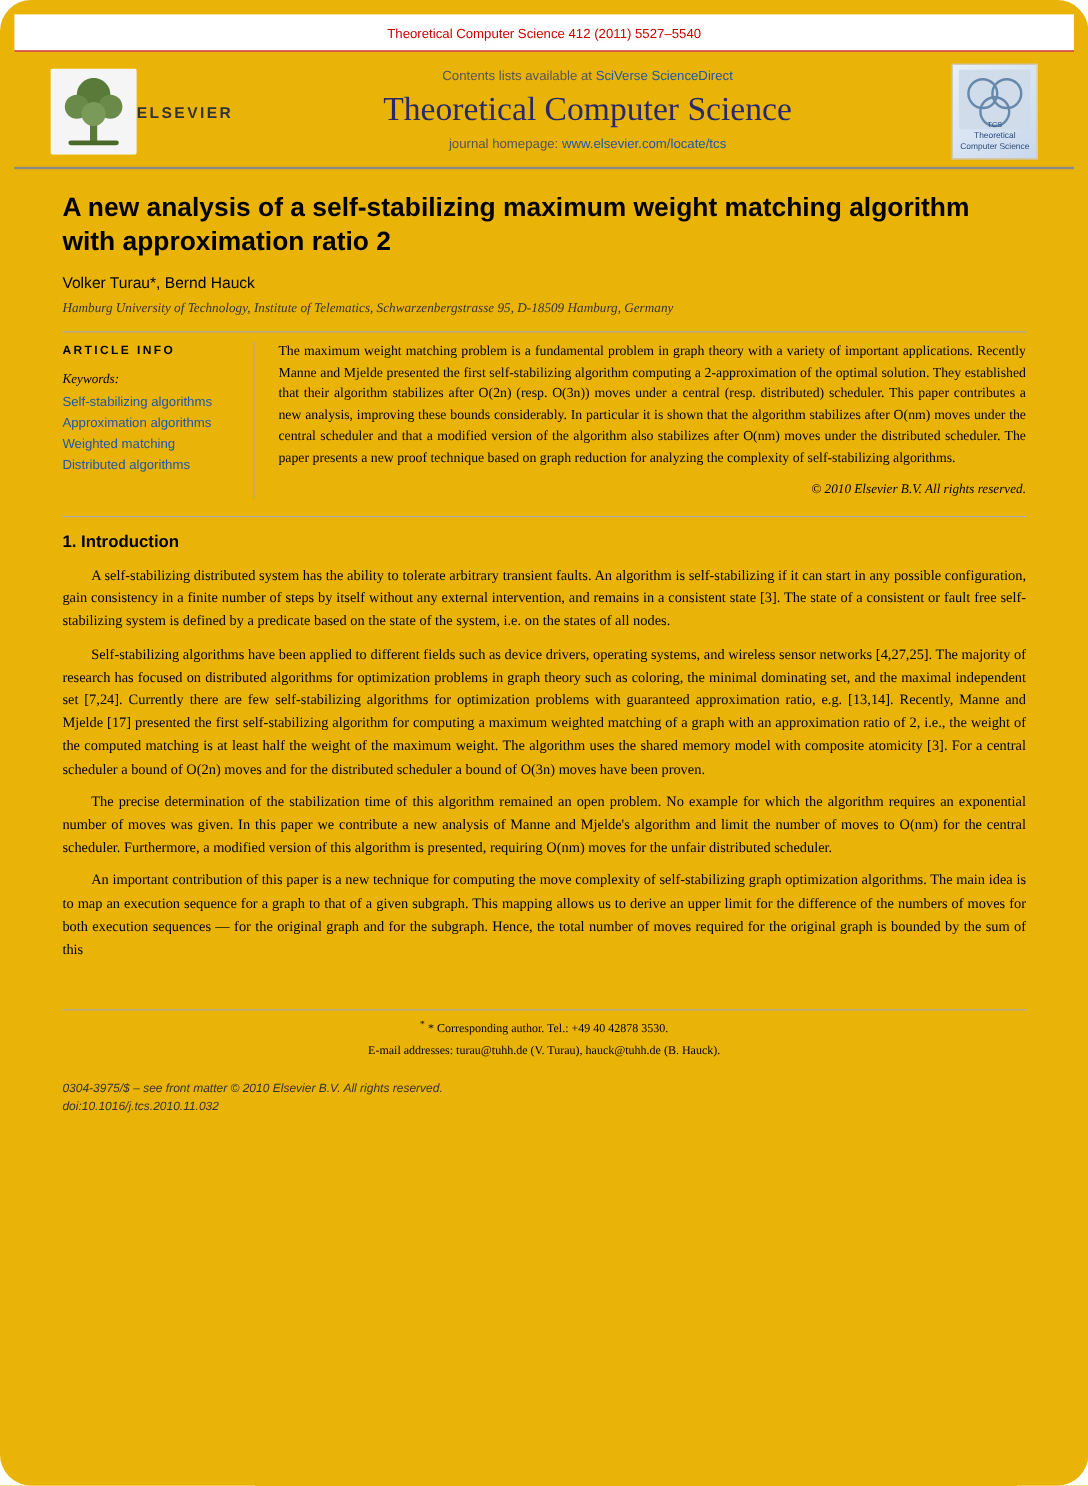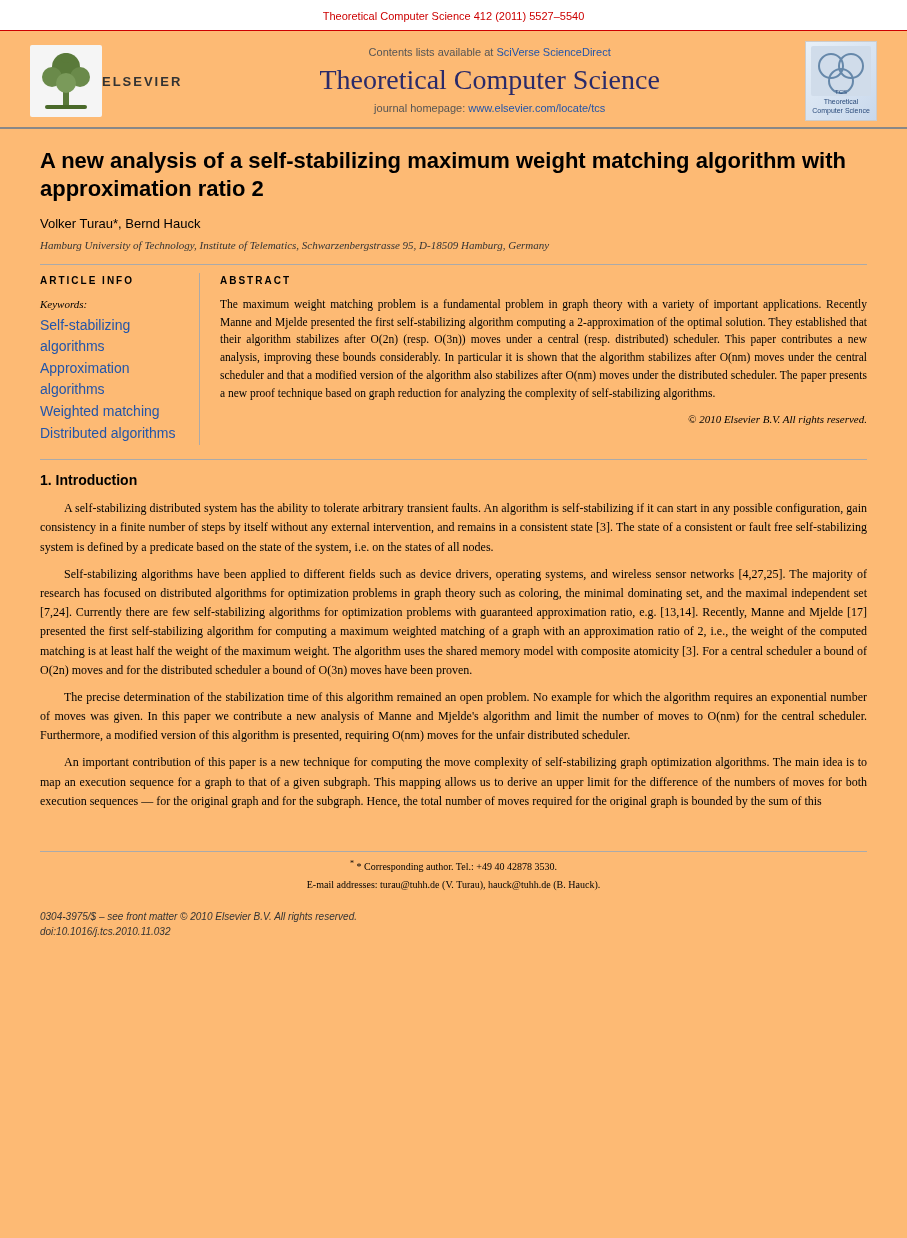--- a/index.html
+++ b/index.html
@@ -13,9 +13,10 @@
     .page {
       width: 907px;
       min-height: 1238px;
-      background: #fdba74;
+      background: #eab308;
       position: relative;
-      padding: 0;
+      padding: 12px;
+      border-radius: 26px;
     }
     
     .top-bar {

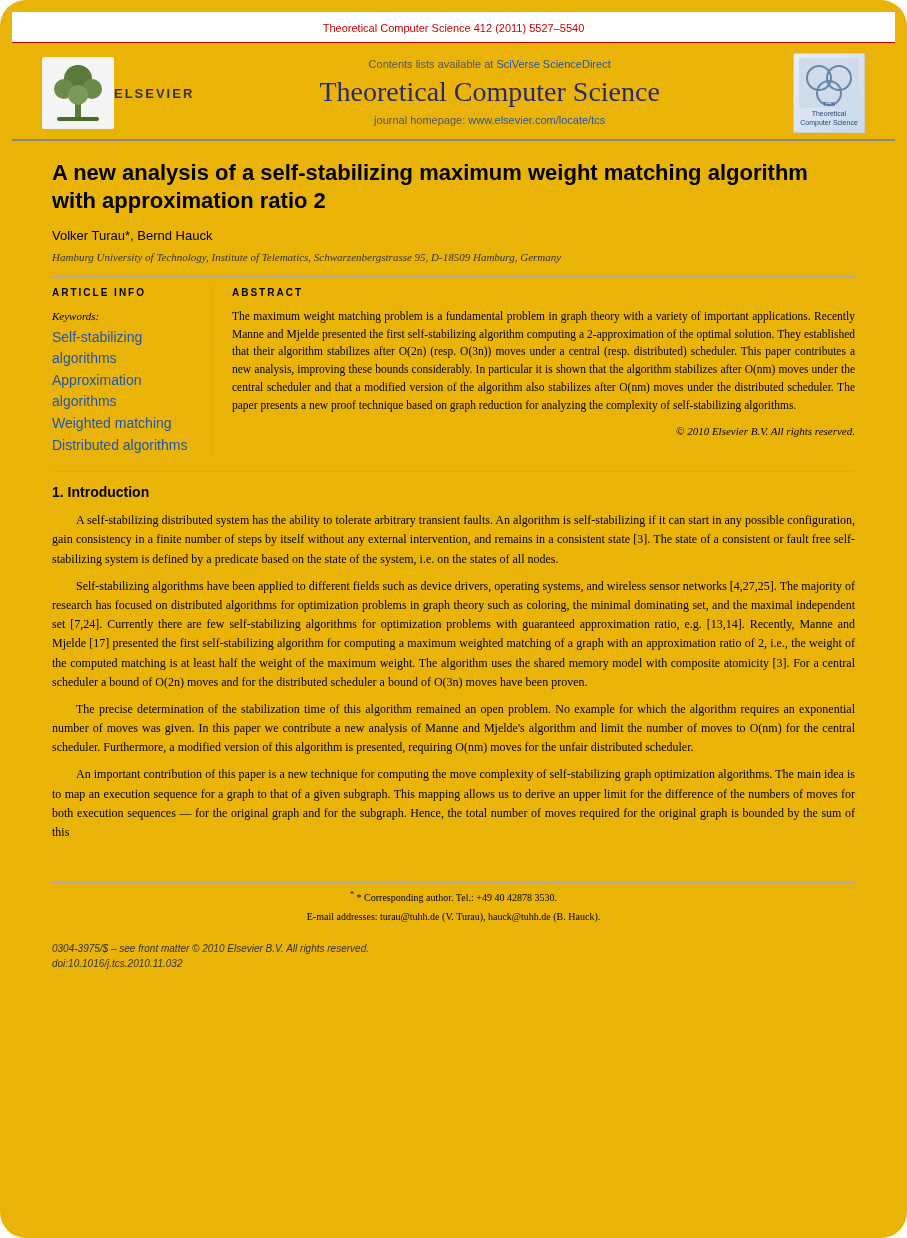--- a/index.html
+++ b/index.html
@@ -313,9 +313,6 @@
       </div>
 
       <div class="abstract-col">
-        <h3>
-          <span>Abstract</span>
-        </h3>
         <div class="abstract-text">The maximum weight matching problem is a fundamental problem in graph theory with a variety of important applications. Recently Manne and Mjelde presented the first self-stabilizing algorithm computing a 2-approximation of the optimal solution. They established that their algorithm stabilizes after O(2n) (resp. O(3n)) moves under a central (resp. distributed) scheduler. This paper contributes a new analysis, improving these bounds considerably. In particular it is shown that the algorithm stabilizes after O(nm) moves under the central scheduler and that a modified version of the algorithm also stabilizes after O(nm) moves under the distributed scheduler. The paper presents a new proof technique based on graph reduction for analyzing the complexity of self-stabilizing algorithms.</div>
         <div class="copyright-line">© 2010 Elsevier B.V. All rights reserved.</div>
       </div>

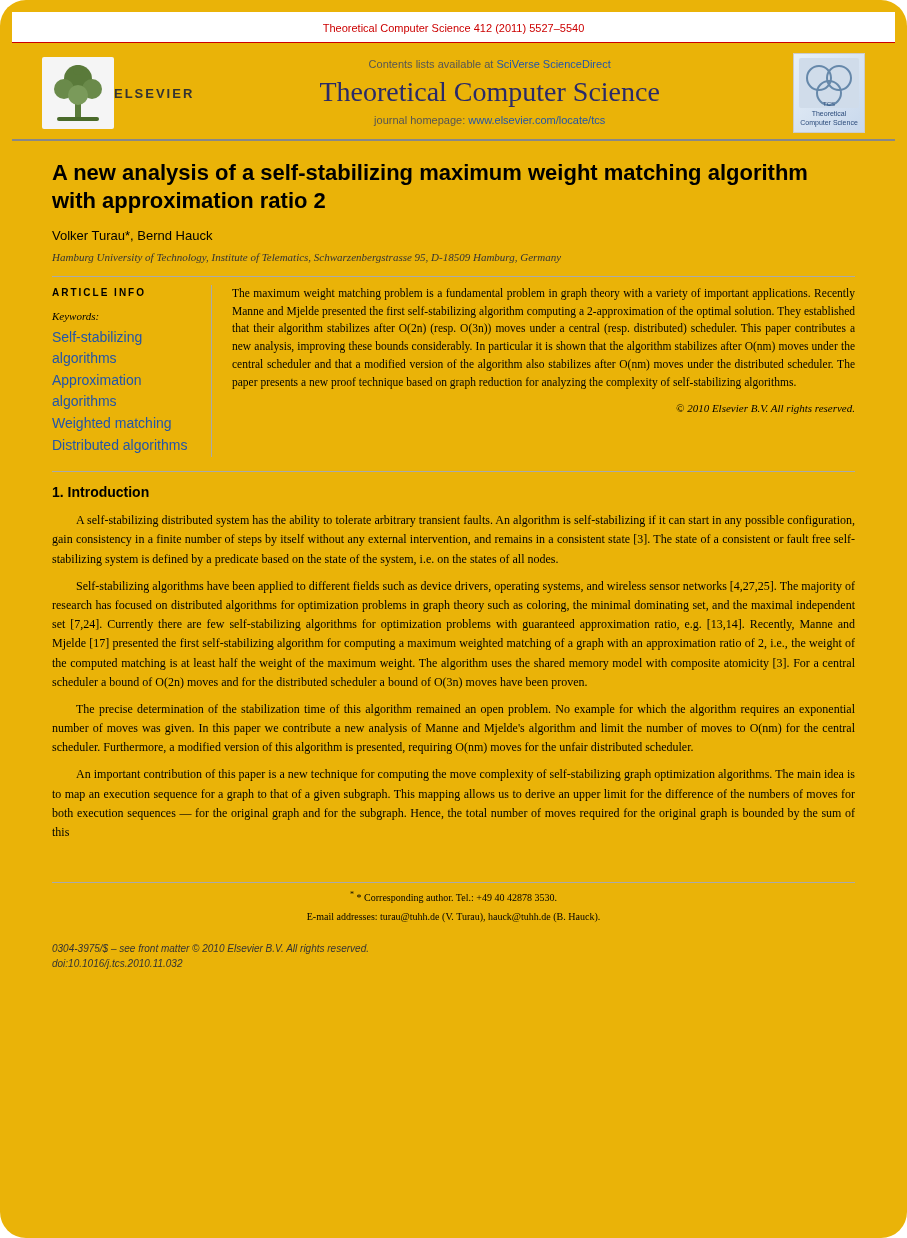--- a/index.html
+++ b/index.html
@@ -160,7 +160,7 @@
       margin-bottom: 3px;
     }
     .article-info .kw-item {
-      font-size: 14px;
+      font-size: 11px;
       font-family: Arial, sans-serif;
       color: #2255aa;
       display: block;

